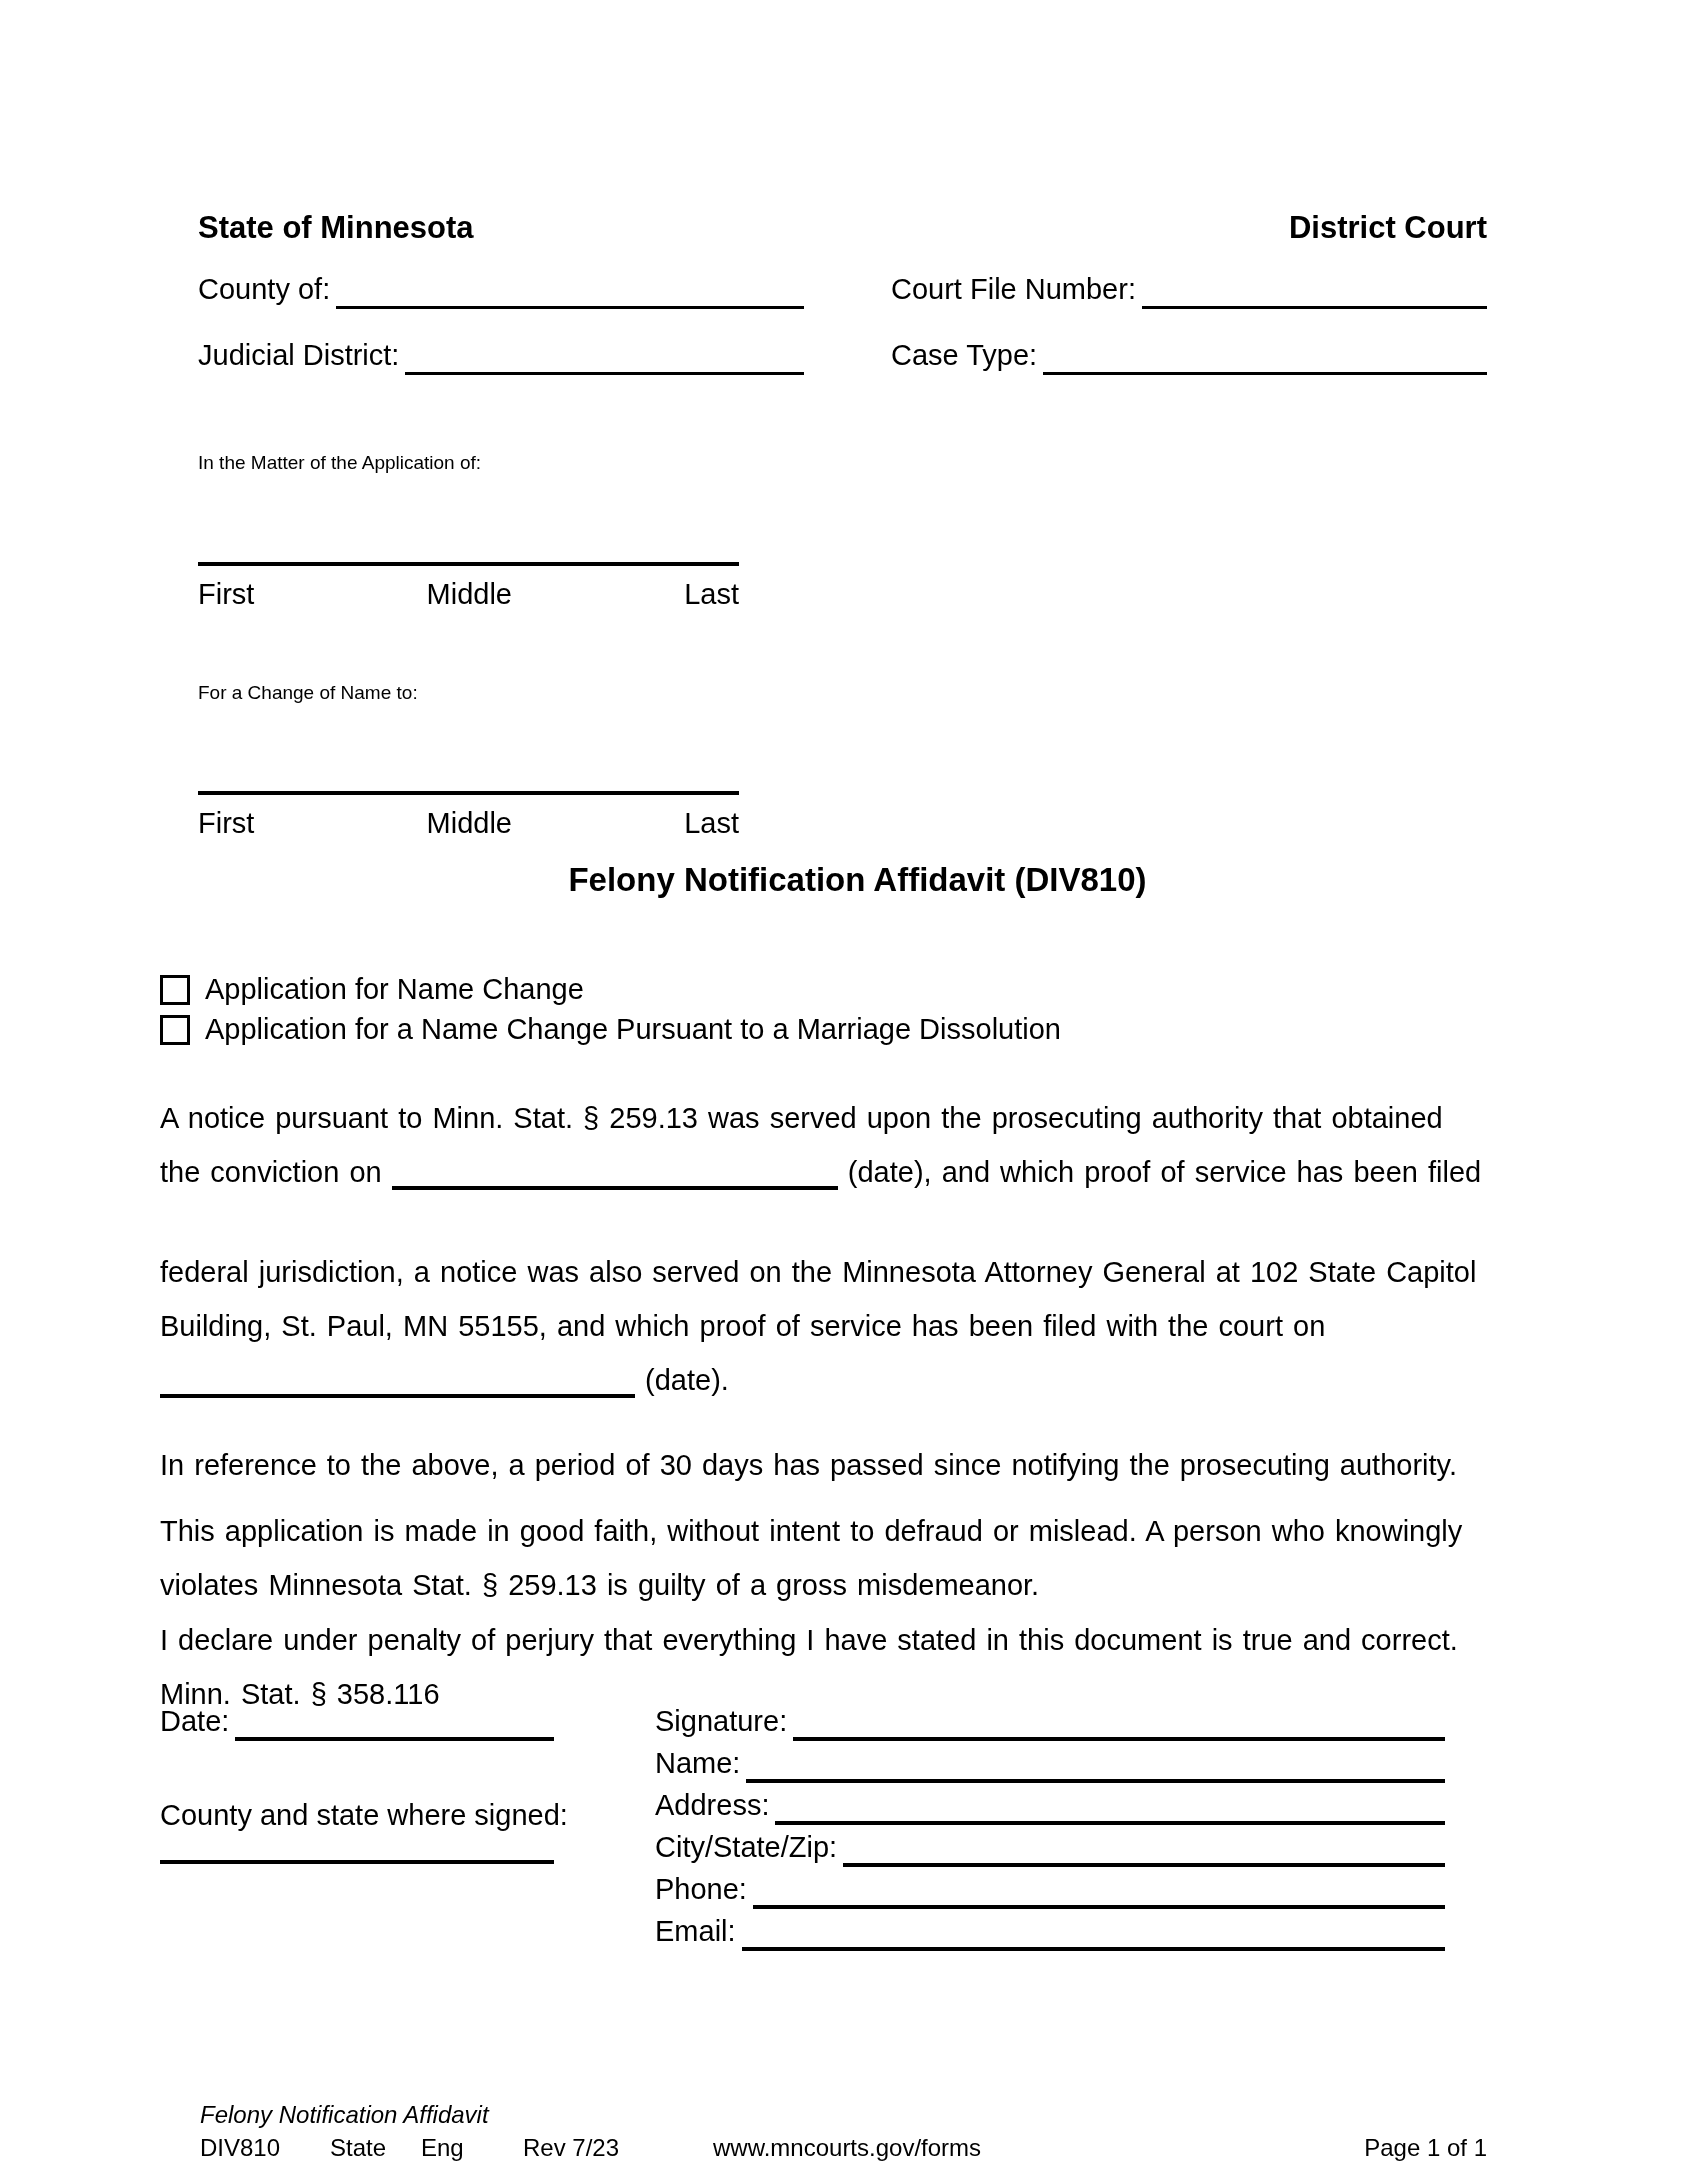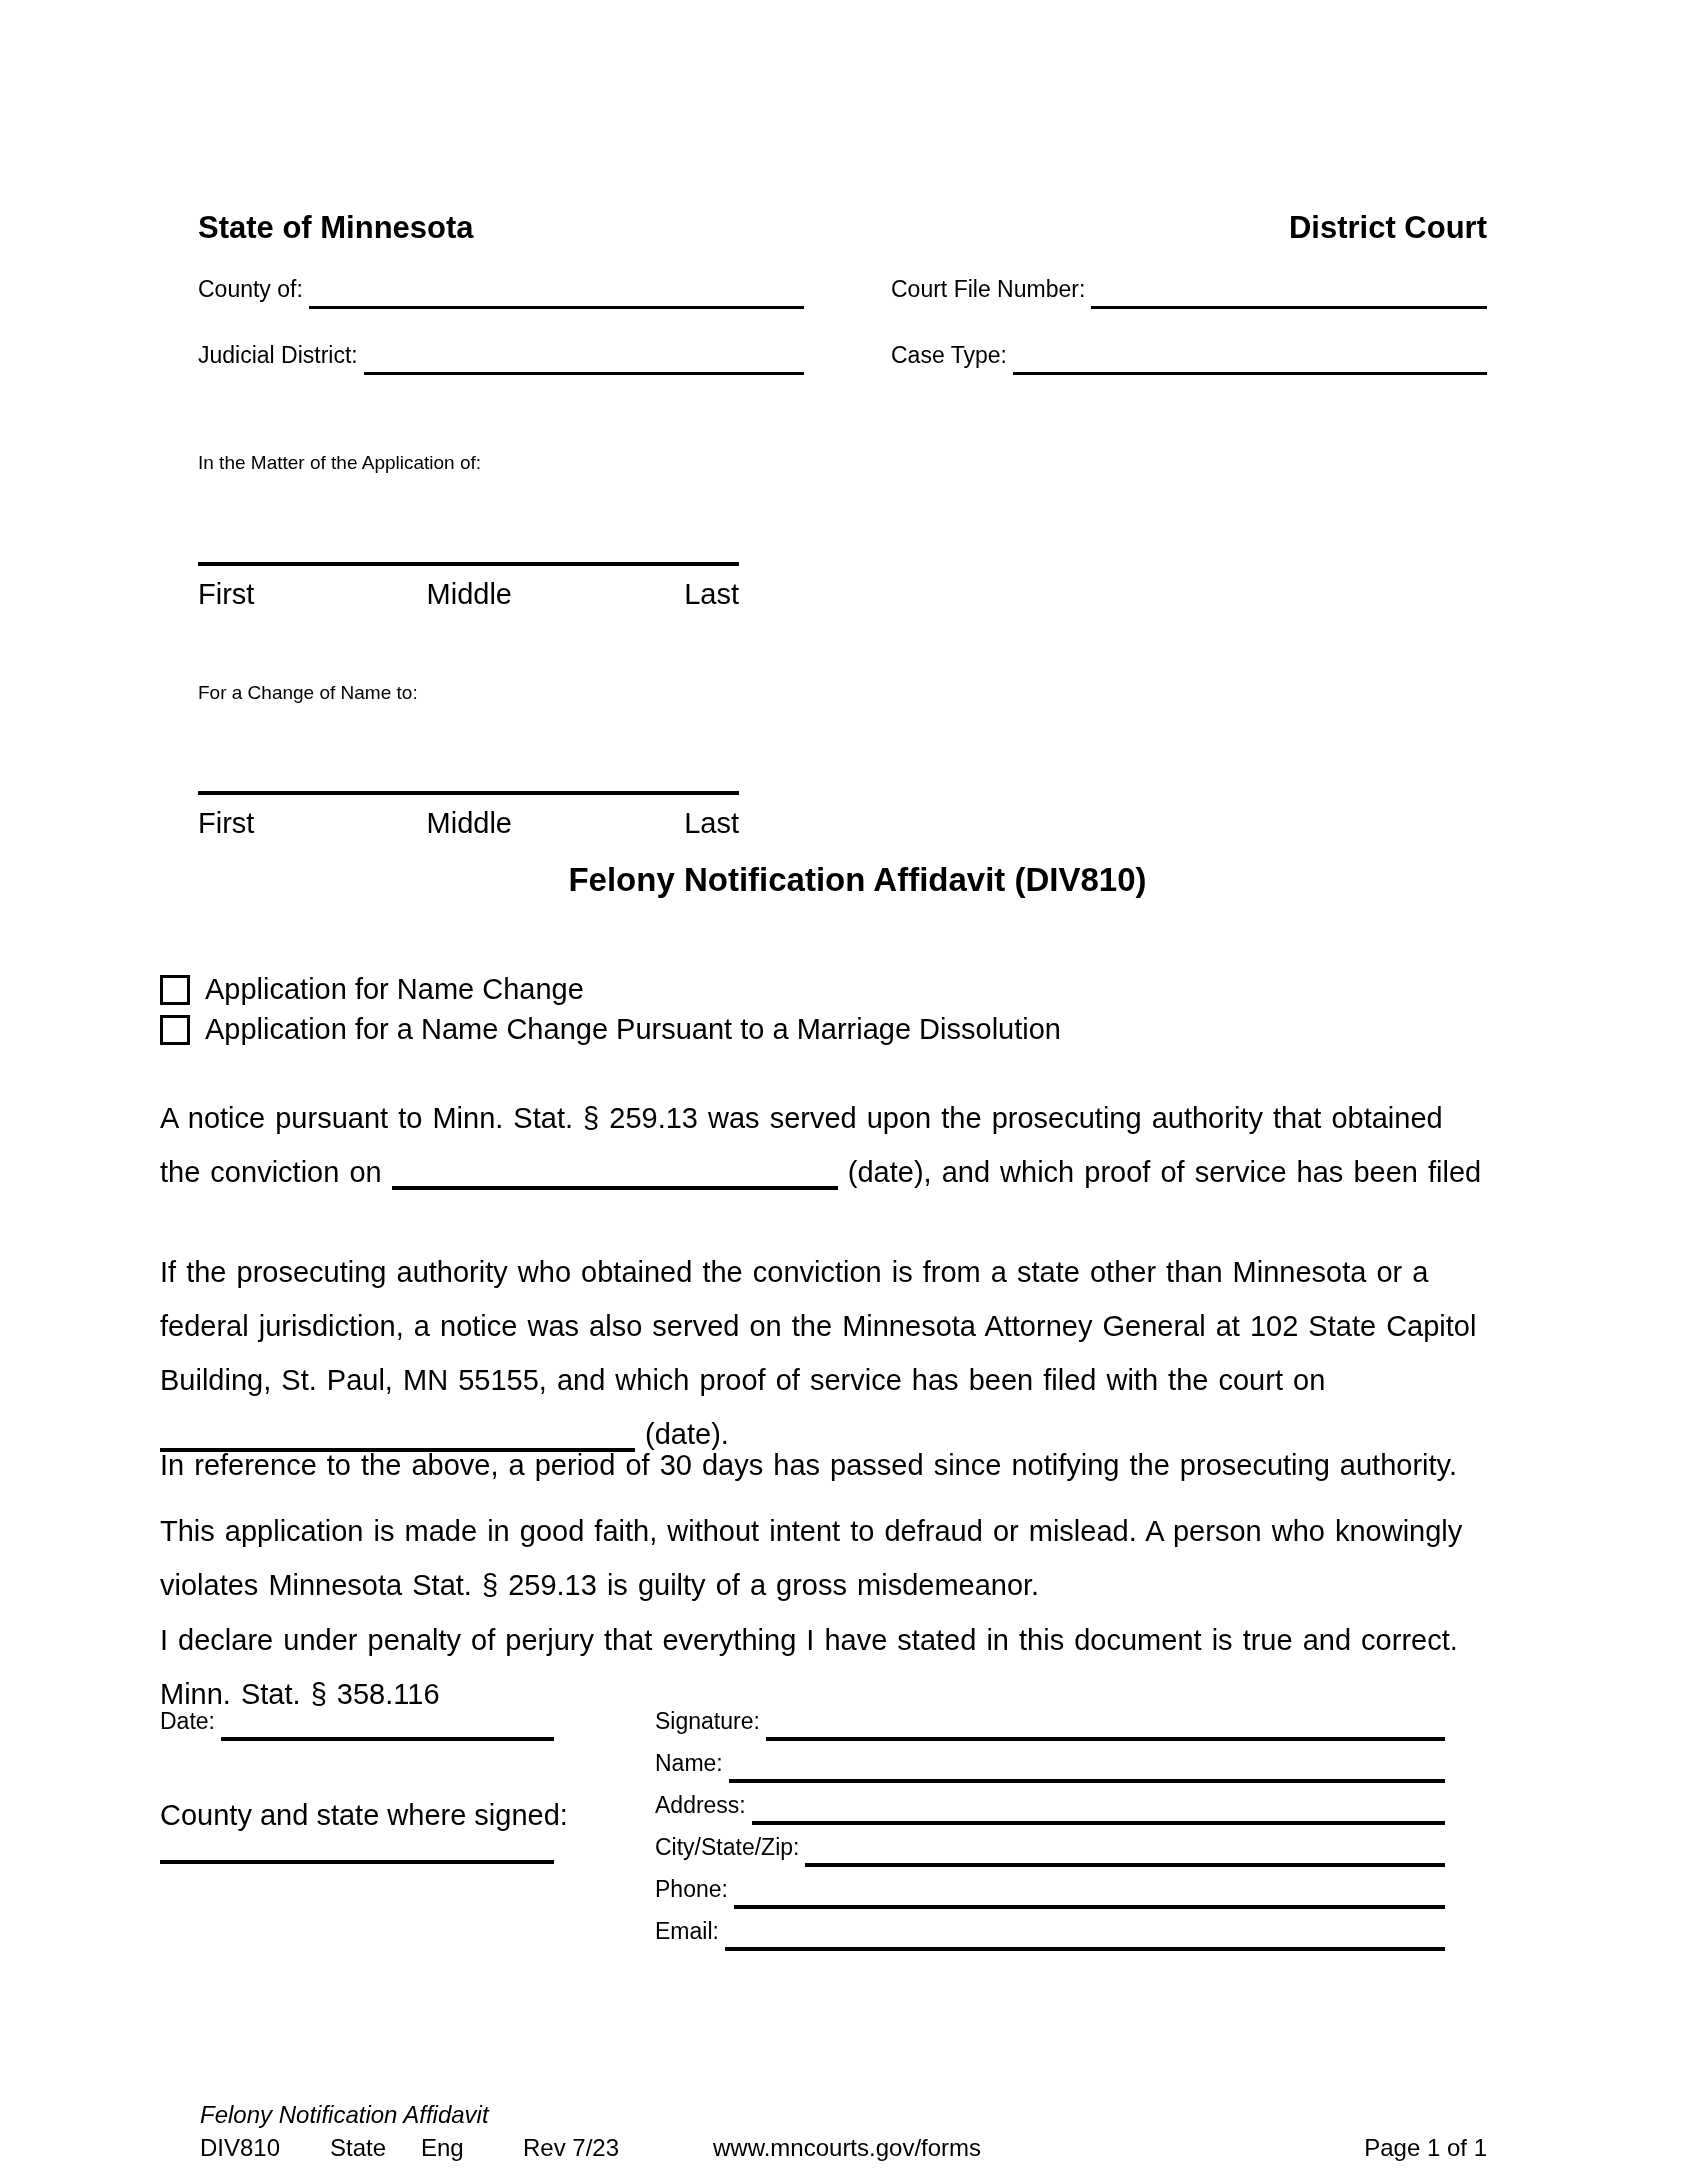--- a/index.html
+++ b/index.html
@@ -19,7 +19,7 @@
   
   .cap-row { left:198px; width:1289px; display:flex; justify-content:space-between; }
   .field-row { display:flex; align-items:flex-end; }
-  .field-row .lbl { font-size:23px; line-height:40px; white-space:nowrap; margin-right:6px; }
+  .field-row .lbl { font-size:29px; line-height:40px; white-space:nowrap; margin-right:6px; }
   .fill { flex:1; height:34px; border-bottom:3px solid #000; }
   .cap-left  { position:absolute; left:0; width:606px; }
   .cap-right { position:absolute; left:693px; width:596px; }

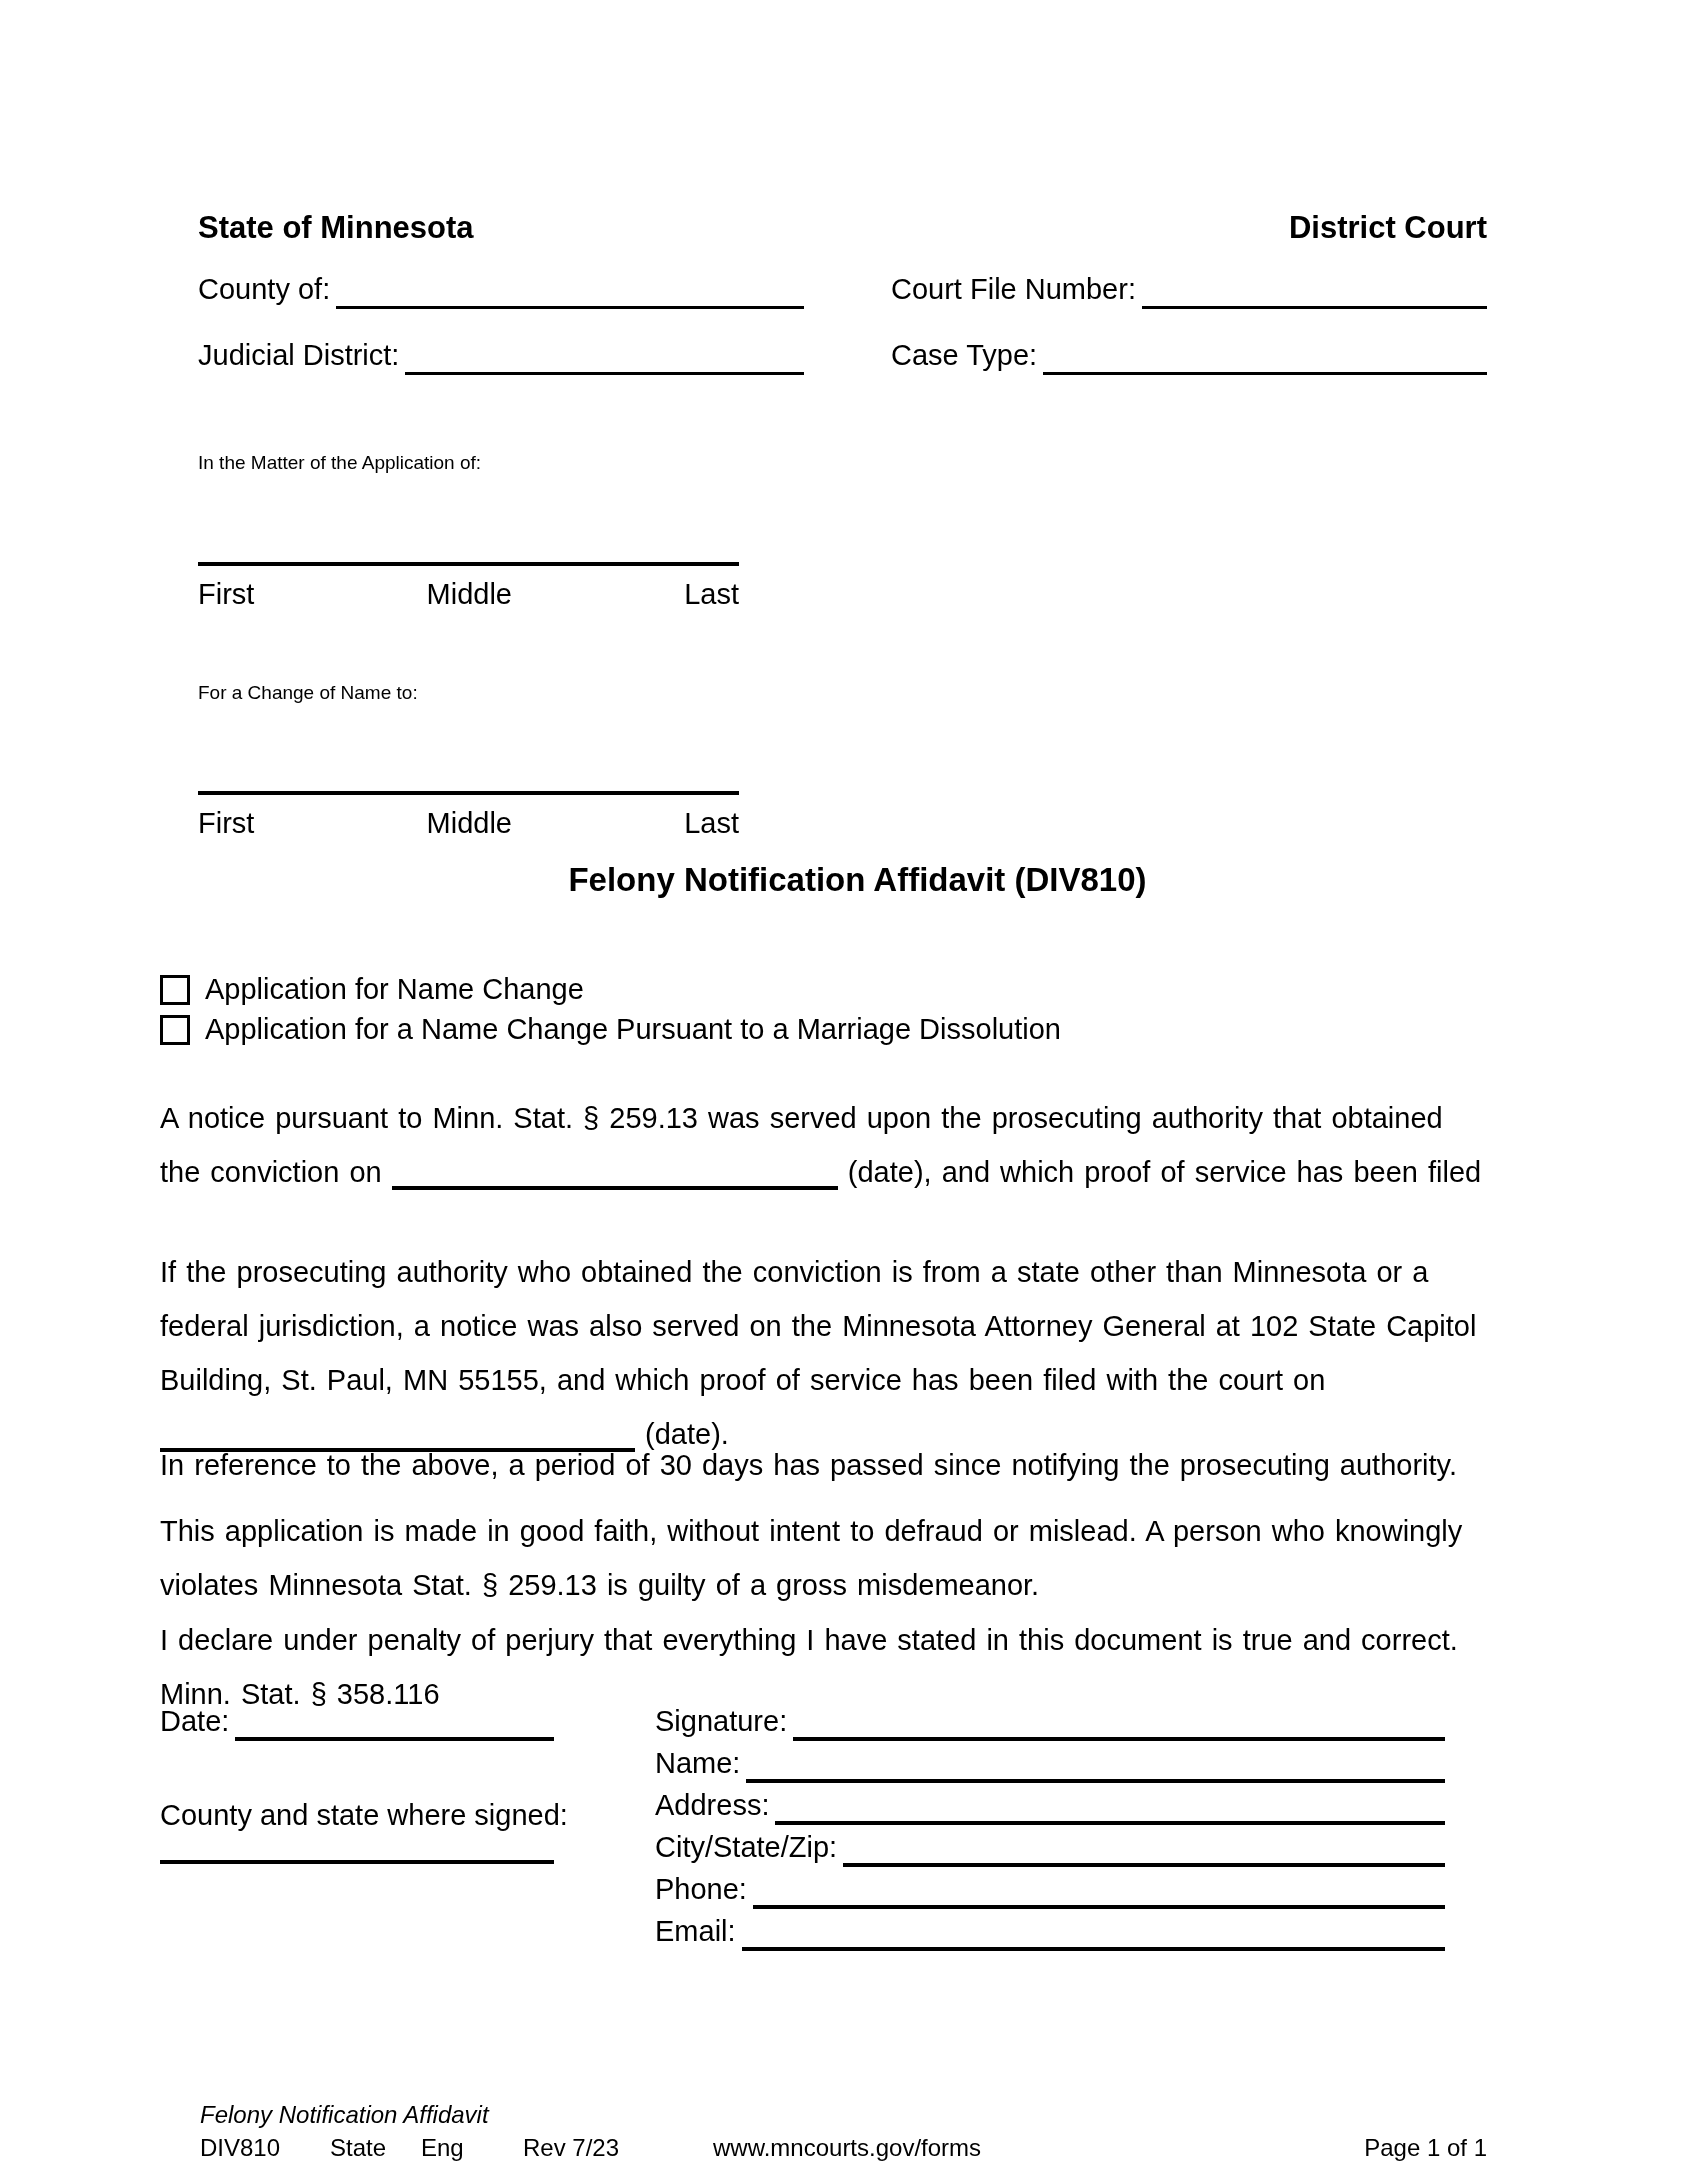--- a/index.html
+++ b/index.html
@@ -124,7 +124,6 @@
   </div>
 
   <div class="abs para" style="top:1241px;">
-    <div class="line">If the prosecuting authority who obtained the conviction is from a state other than Minnesota or a</div>
     <div class="line">federal jurisdiction, a notice was also served on the Minnesota Attorney General at 102 State Capitol</div>
     <div class="line">Building, St. Paul, MN 55155,  and which proof of service has been filed with the court on</div>
     <div class="line">

